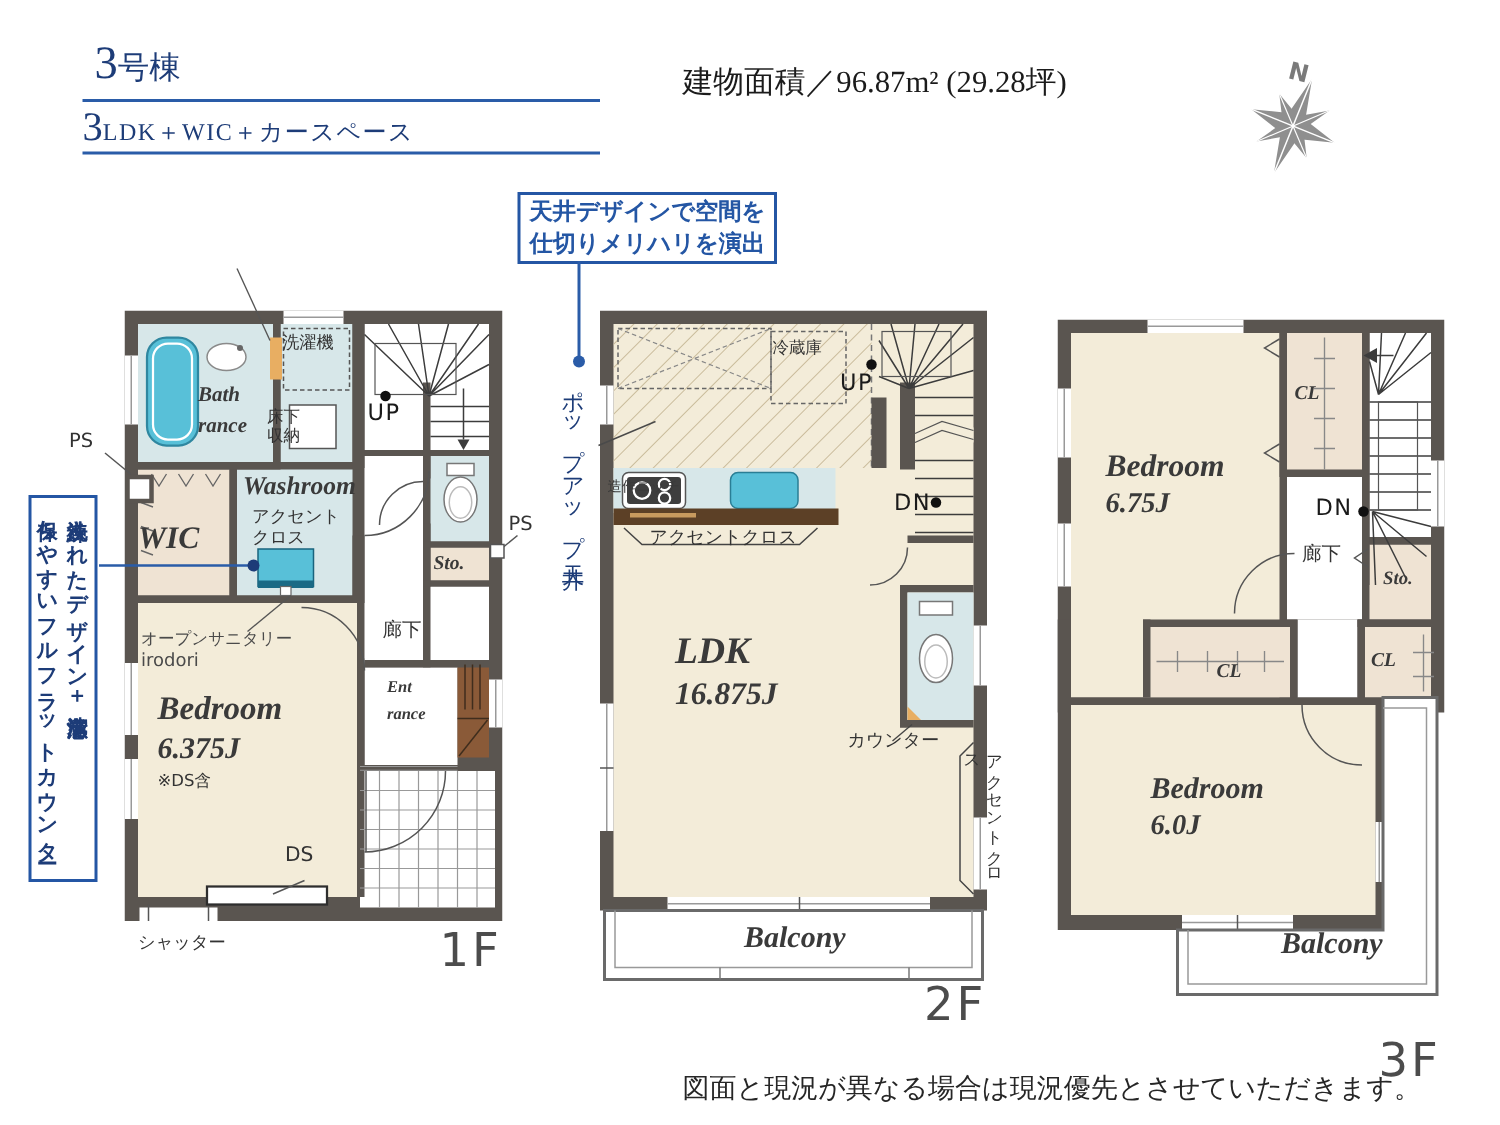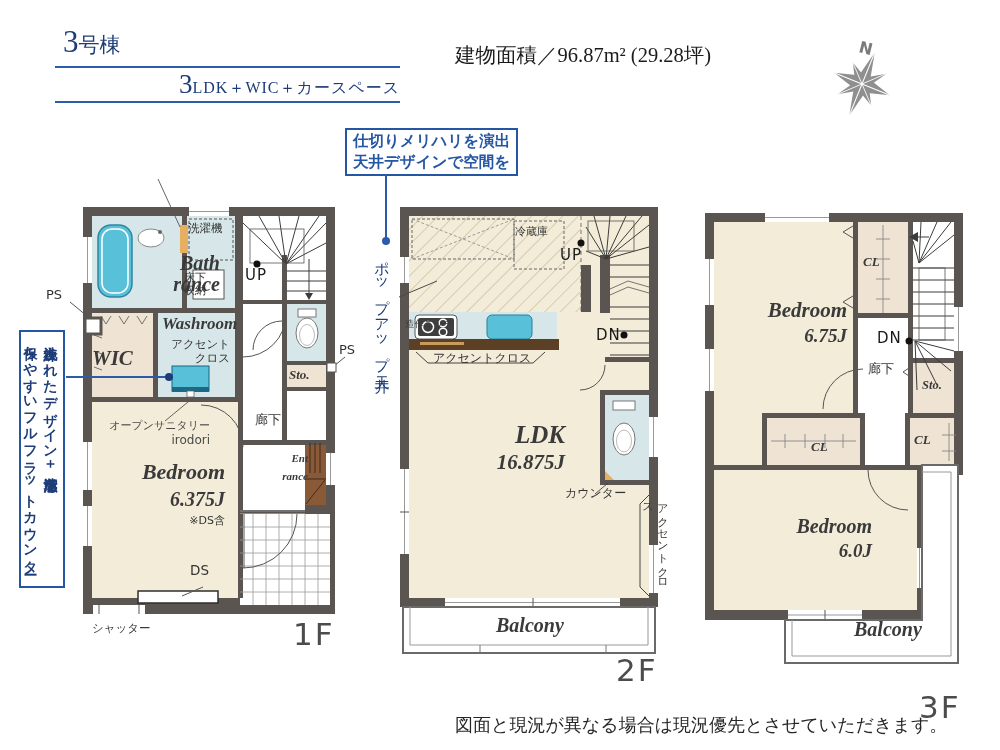--- a/index.html
+++ b/index.html
@@ -6,7 +6,7 @@
   html,body{width:1000px;height:750px;background:#fff;position:relative;overflow:hidden;
     font-family:"DejaVu Sans","Liberation Sans",sans-serif;color:#333}
   .abs{position:absolute}
-  .ctr{text-align:right}
+  .ctr{text-align:left}
   .rEn{font-family:"Liberation Serif","DejaVu Serif",serif;font-style:italic;font-weight:700;color:#3a3a3a}
   .serif{font-family:"Liberation Serif","DejaVu Serif",serif}
   .navy{color:#1d3c78}

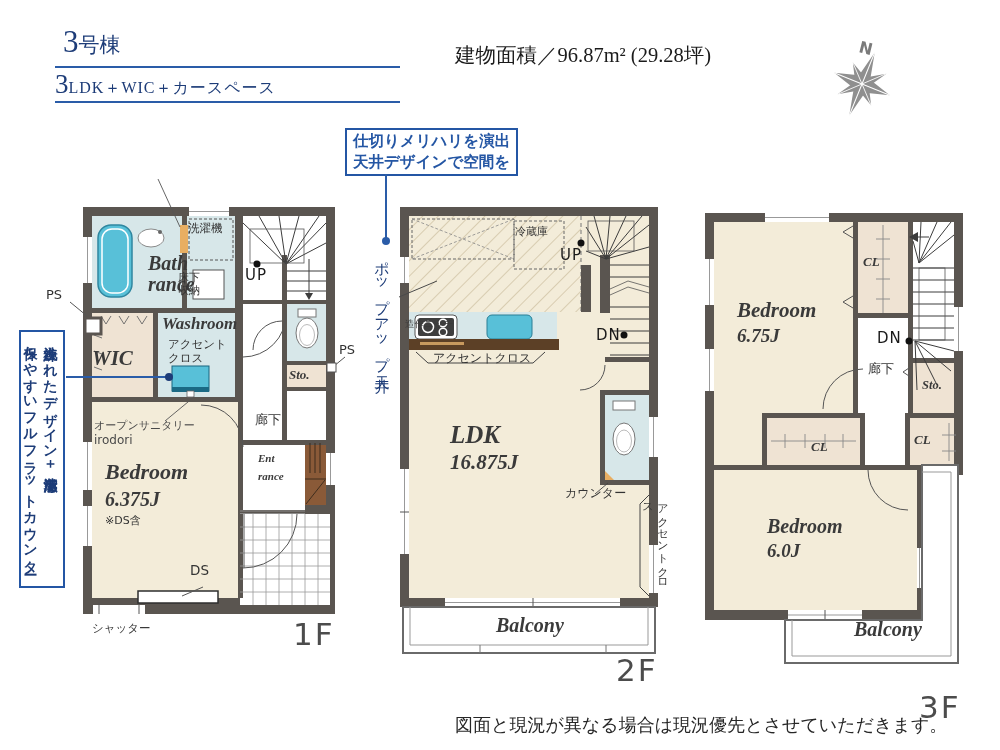--- a/index.html
+++ b/index.html
@@ -32,8 +32,8 @@
 </div>
 
 <div class="abs blue" style="left:345px;top:128px;border:2px solid #2456a4;background:#fff;padding:1px 6px;font-size:15.5px;line-height:21px;font-weight:600">
+  <div>天井デザインで空間を</div>
   <div>仕切りメリハリを演出</div>
-  <div>天井デザインで空間を</div>
 </div>
 <div class="abs vtx navy" style="left:372px;top:250px;height:145px;font-size:15px;letter-spacing:2px">ポップアップ天井</div>
 

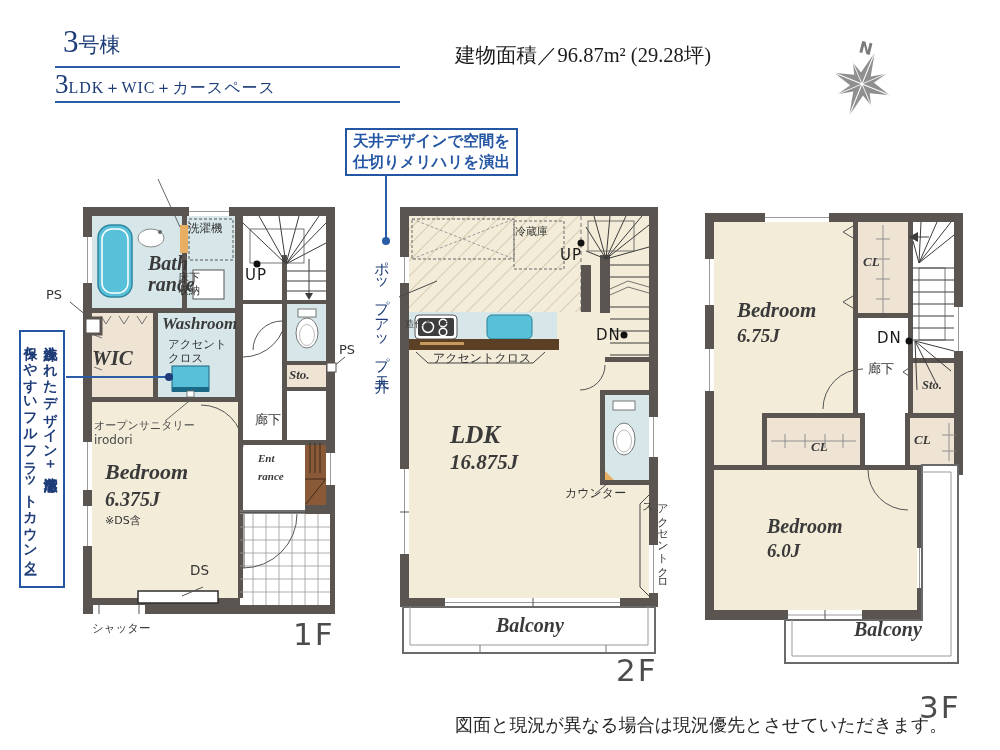--- a/index.html
+++ b/index.html
@@ -353,7 +353,7 @@
   <line x1="158" y1="179" x2="180" y2="227" stroke="#555" stroke-width="0.9"></line>
 </svg>
 
-<div class="abs rEn ctr" style="left:148px;top:253px;width:72px;font-size:20px;line-height:21px">
+<div class="abs rEn ctr" style="left:132px;top:253px;width:72px;font-size:14px;line-height:21px">
   <span style="display:block">Bath</span>
   <span style="display:block">rance</span>
 </div>

